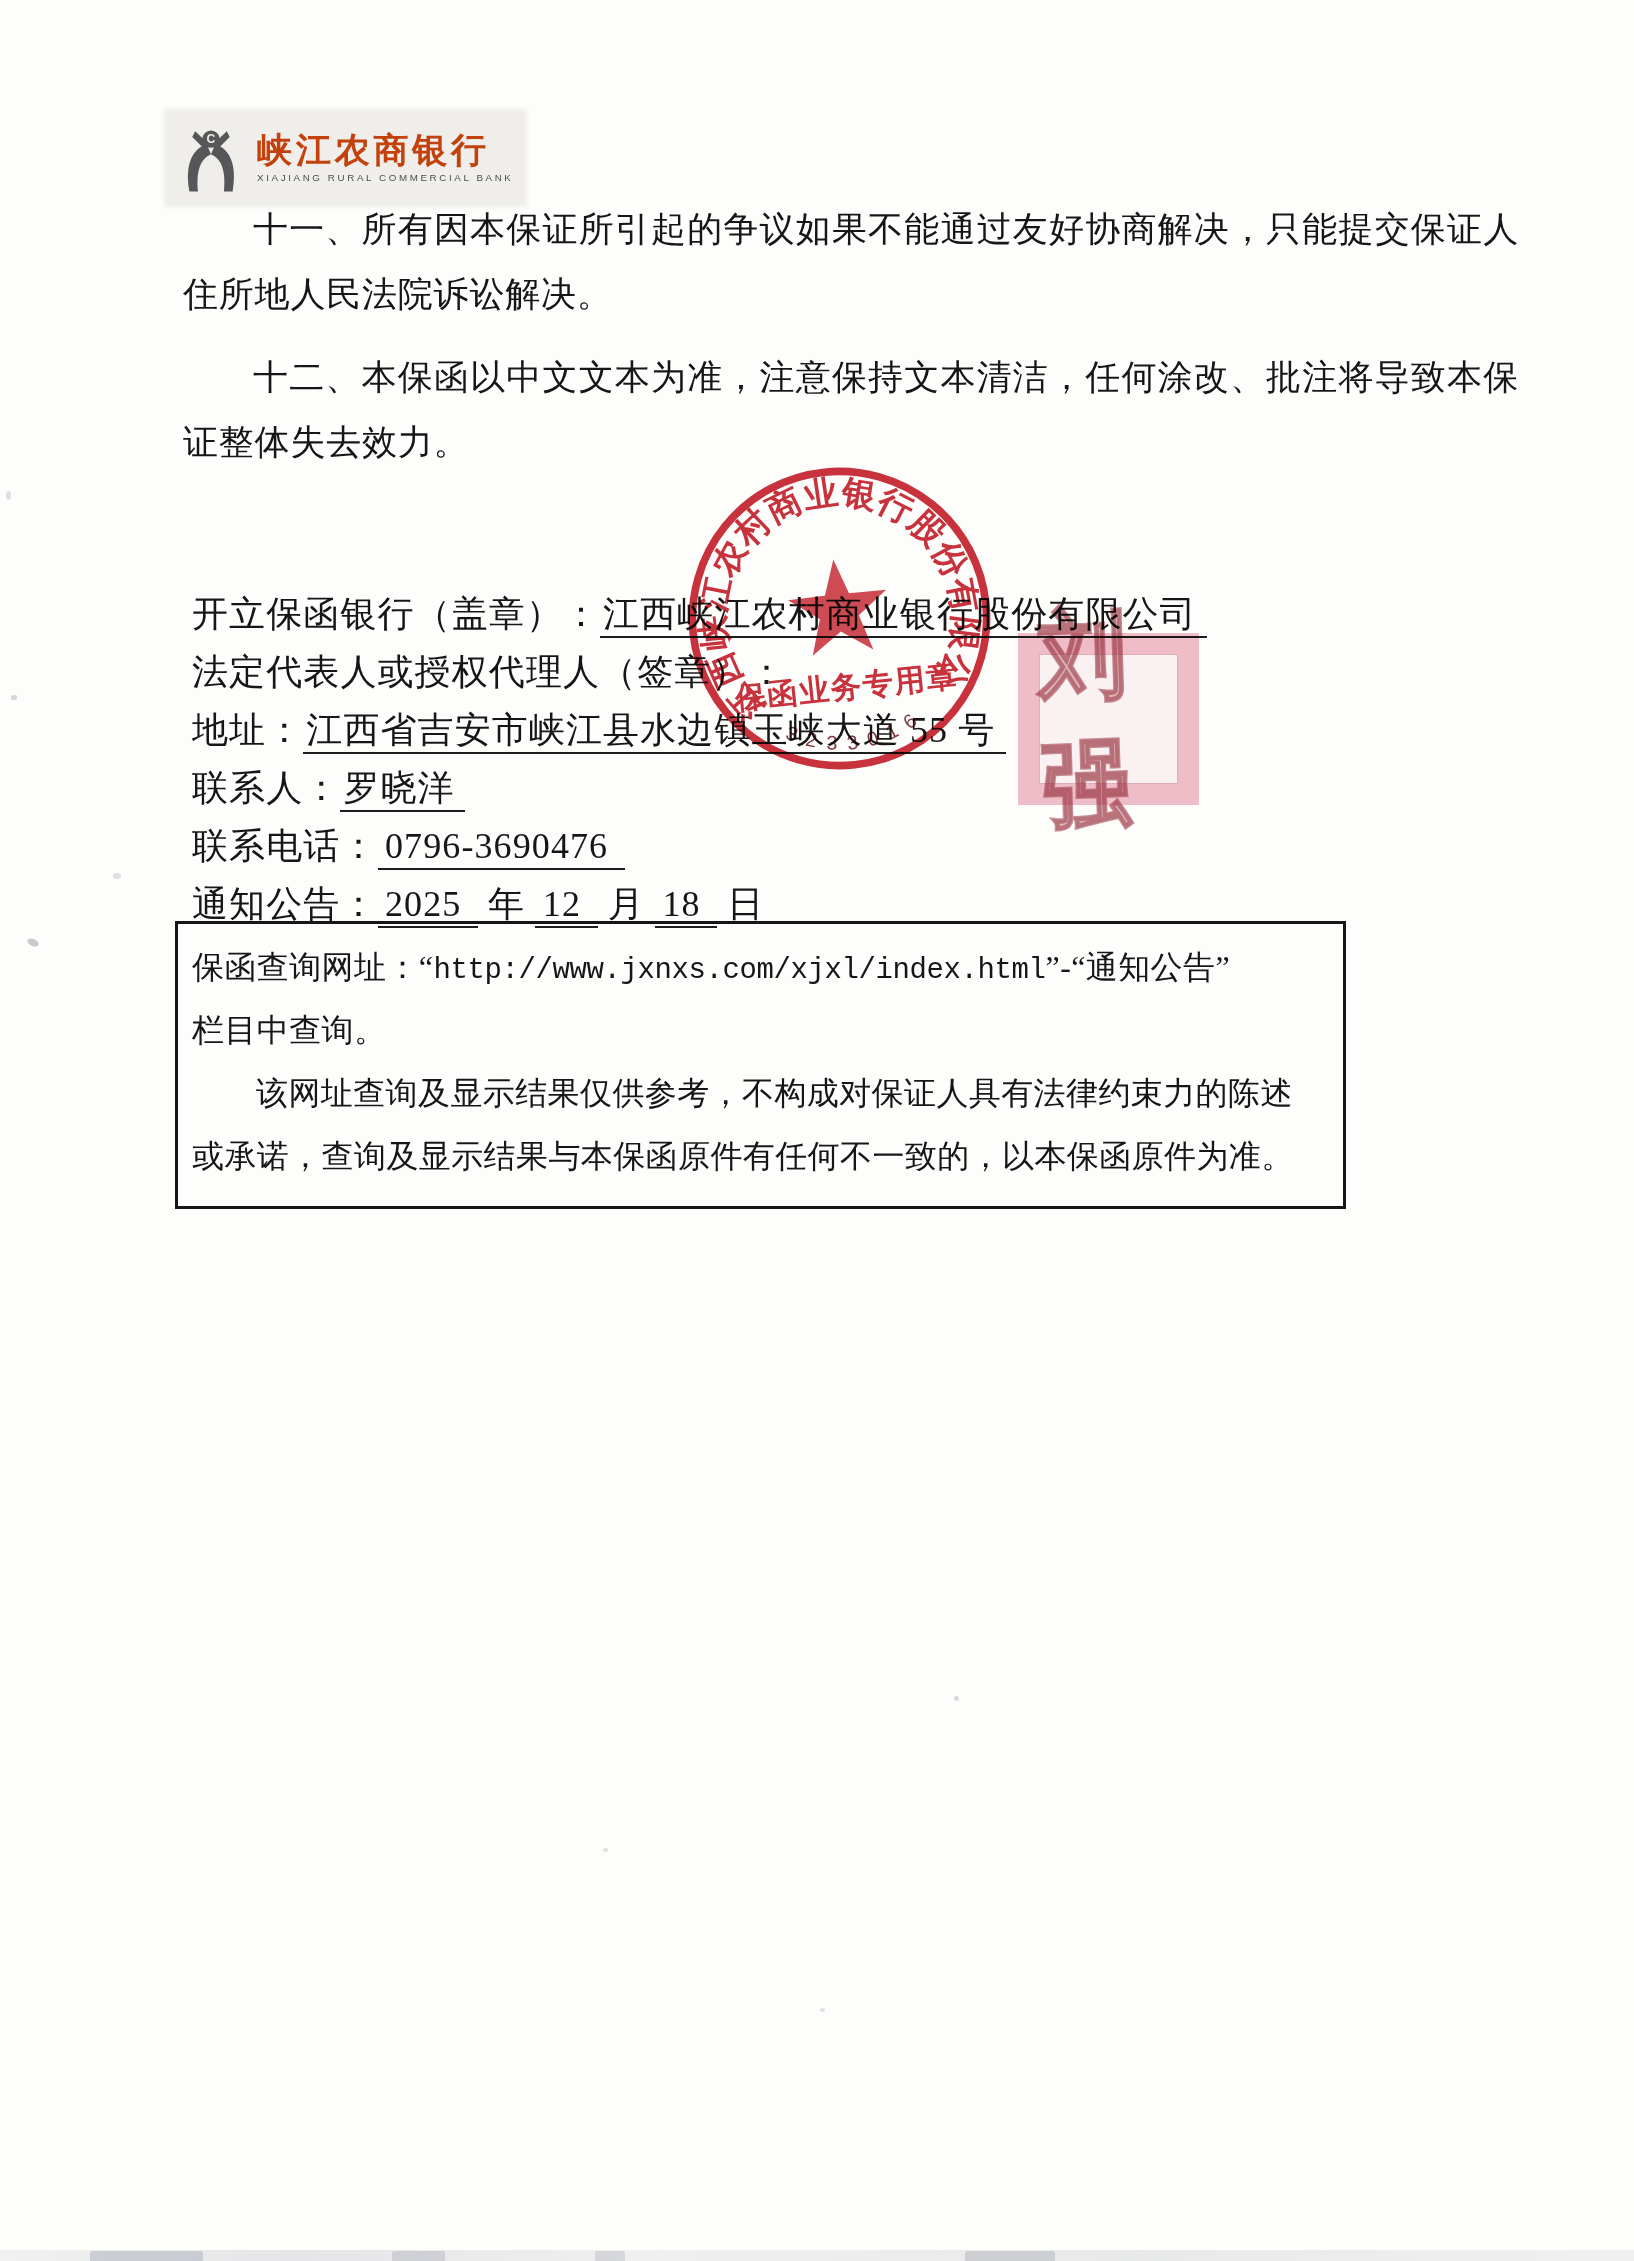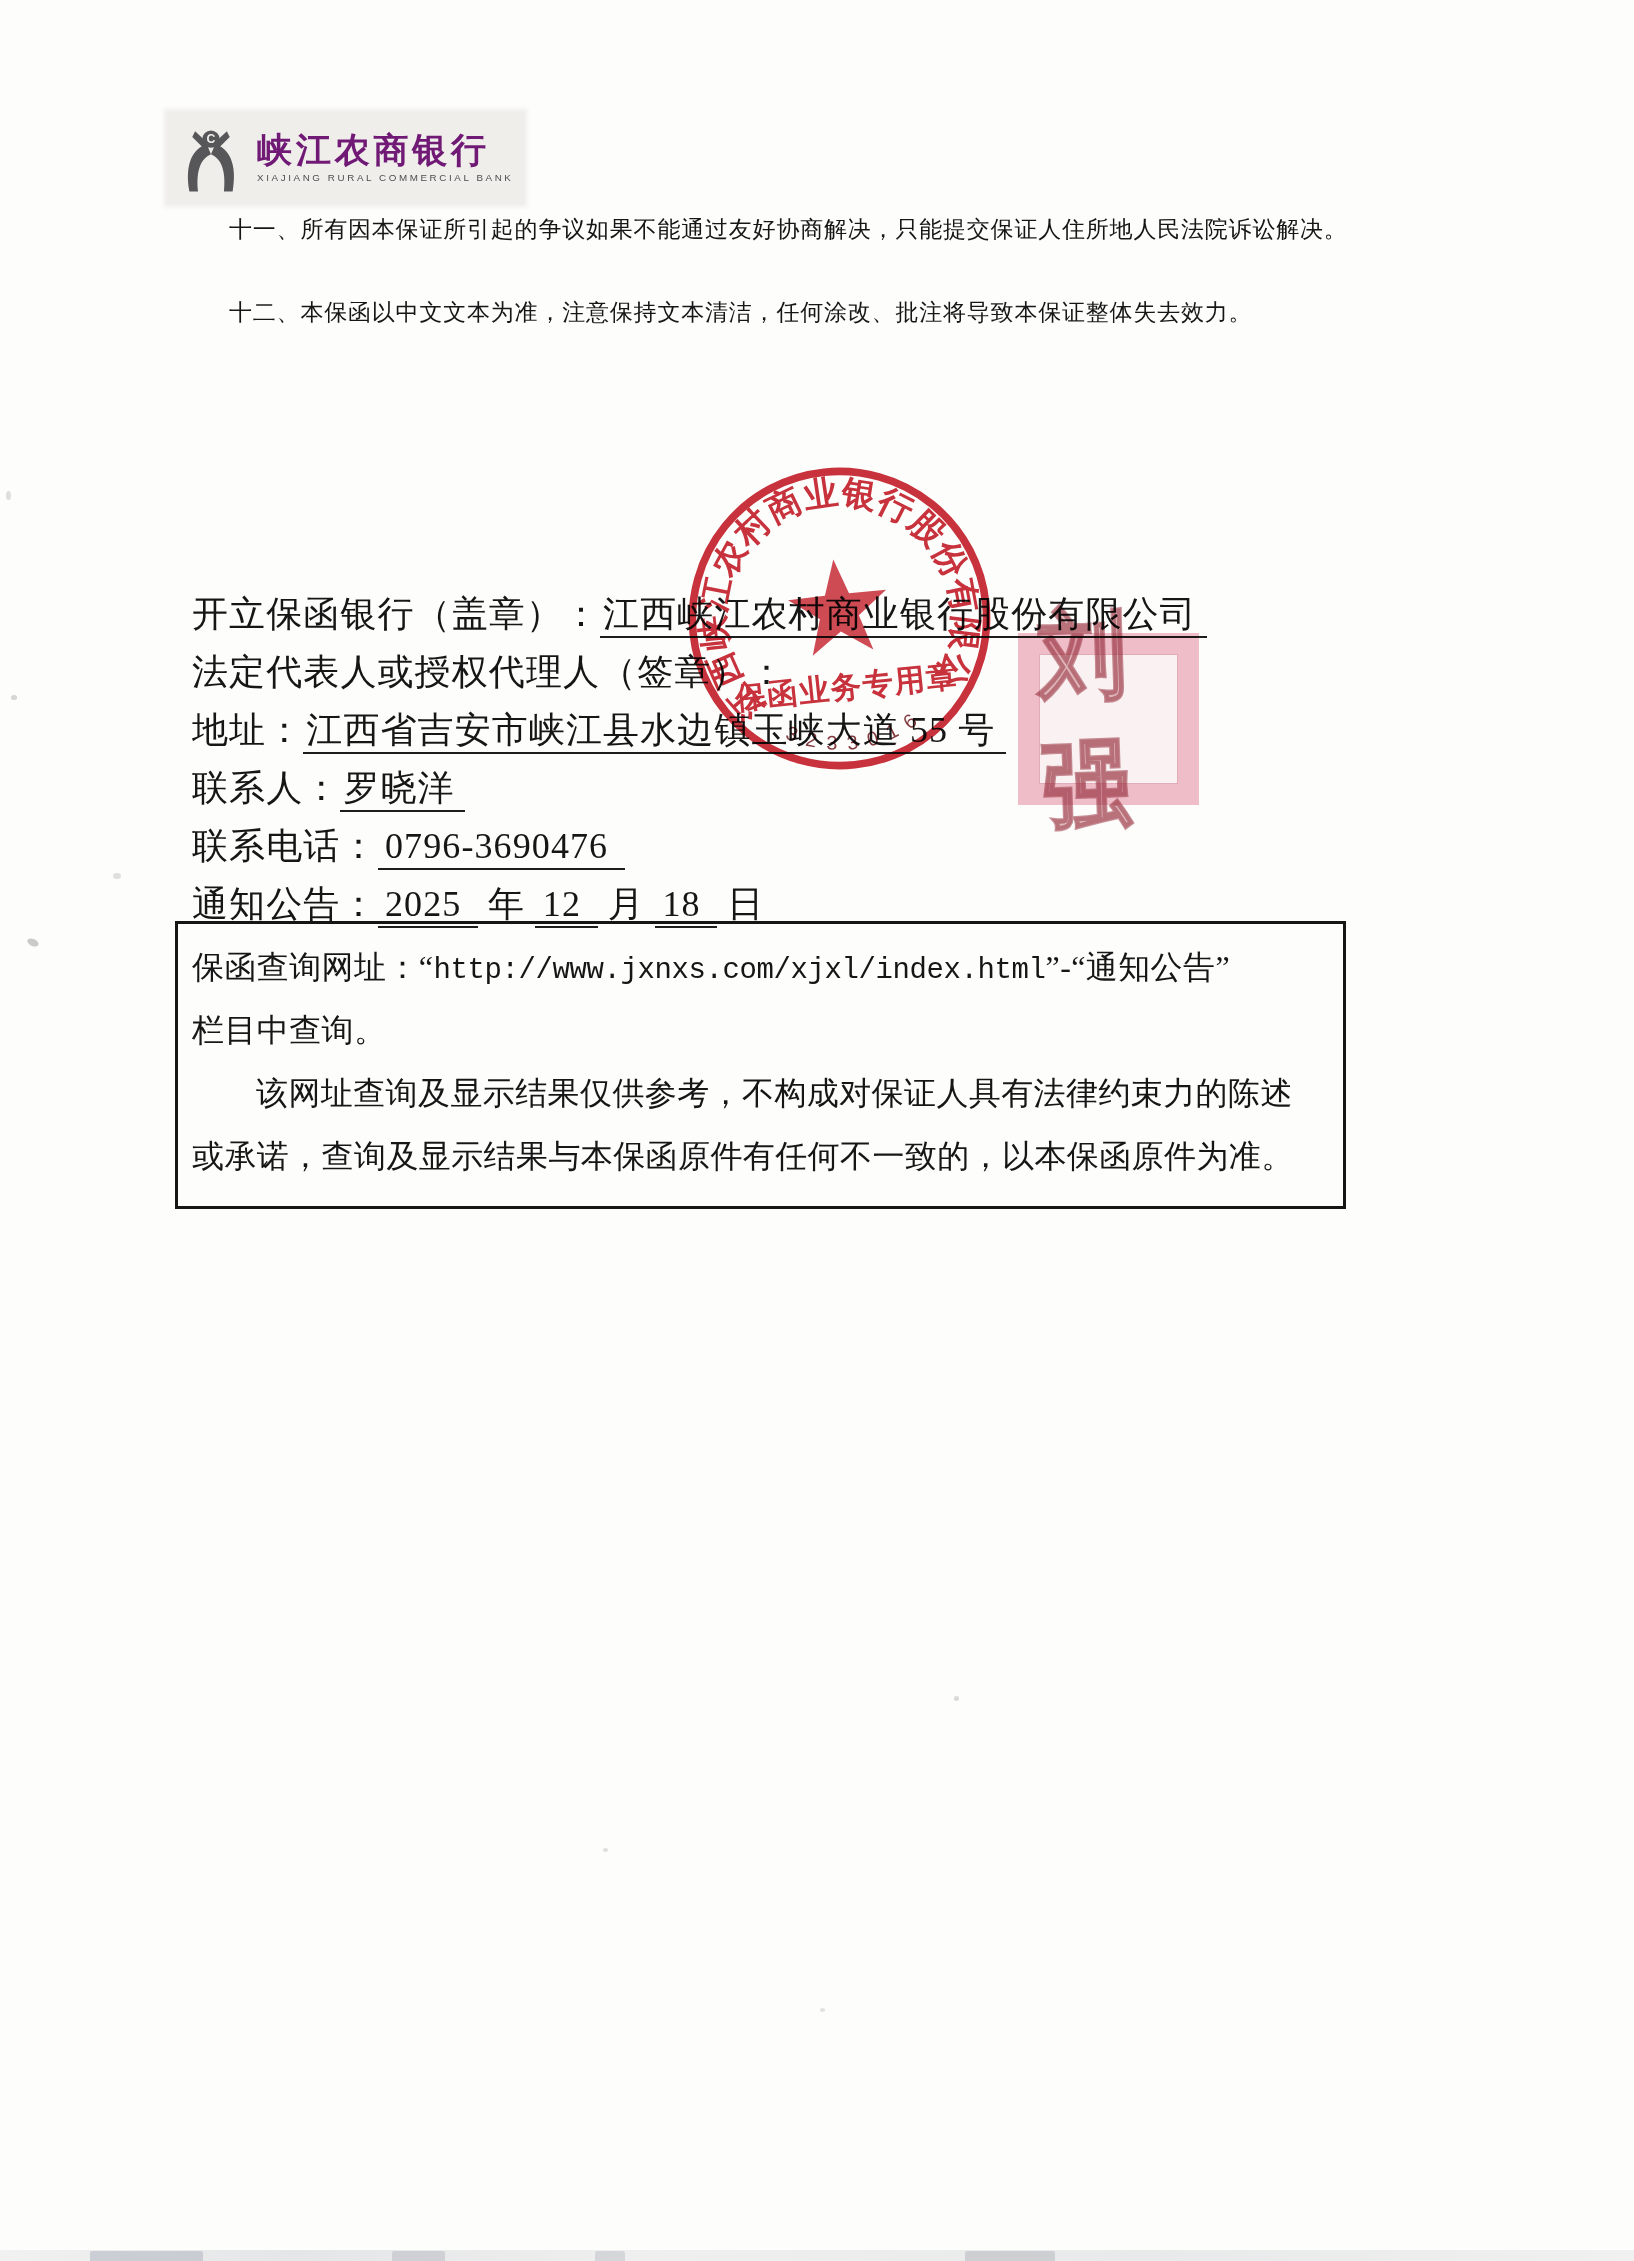--- a/index.html
+++ b/index.html
@@ -22,7 +22,7 @@
   .emblem{flex:0 0 auto;}
   .logo-text{display:flex;flex-direction:column;line-height:1;}
   .logo-cn{
-    font-size:35px;font-weight:bold;letter-spacing:3.8px;color:#701a75;
+    font-size:35px;font-weight:bold;letter-spacing:3.8px;color:#c2410c;
     font-family:"Liberation Serif","DejaVu Serif",serif;
   }
   .logo-en{

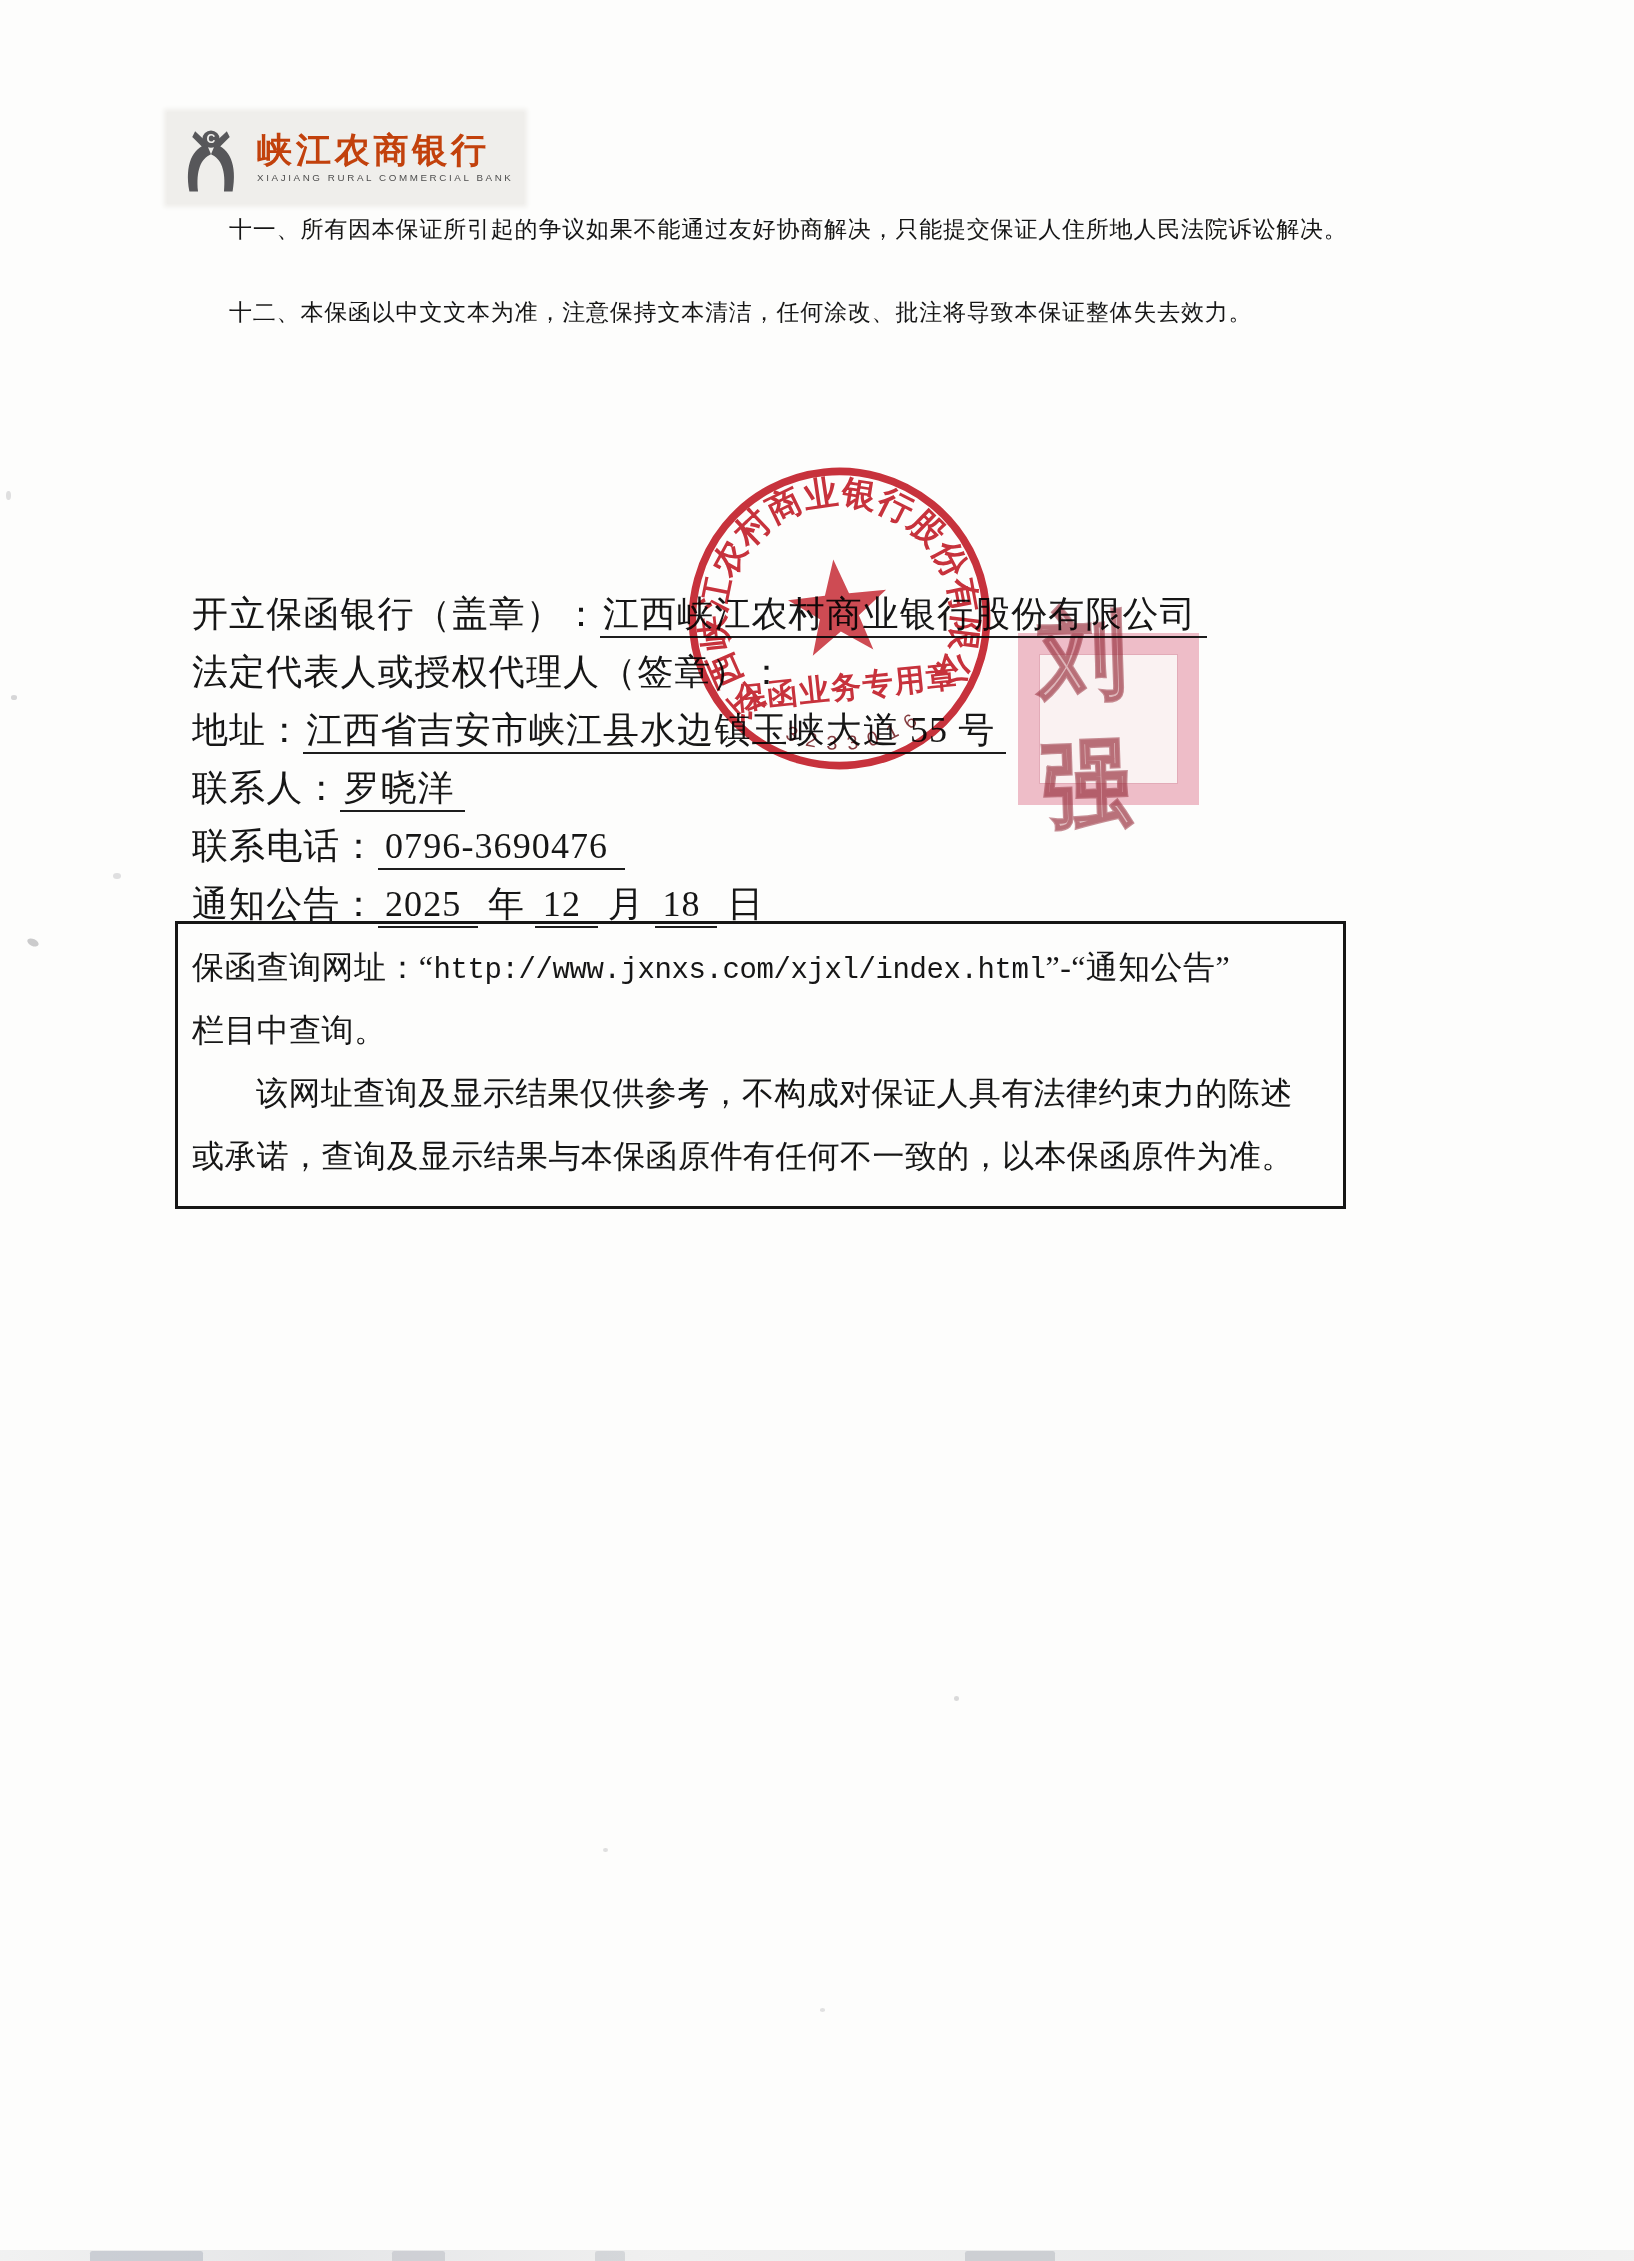--- a/index.html
+++ b/index.html
@@ -33,7 +33,7 @@
   
   .body-text{
     position:absolute;left:183px;top:197px;width:1336px;
-    font-size:23px;line-height:65px;text-align:justify;
+    font-size:35px;line-height:65px;text-align:justify;
   }
   .para{margin:0 0 18px 0;text-indent:2em;letter-spacing:0.8px;}
   

